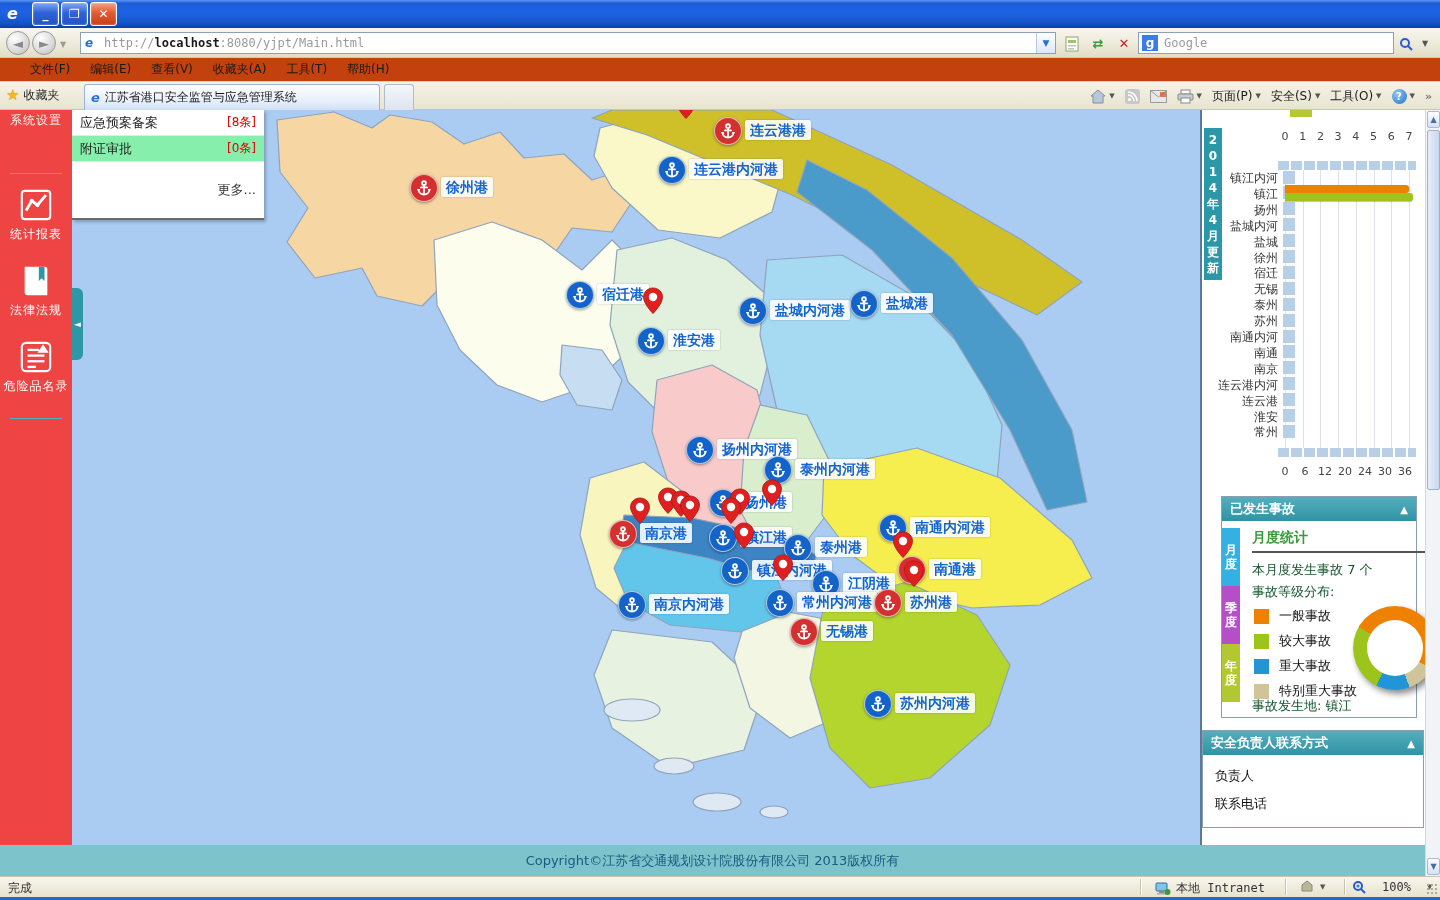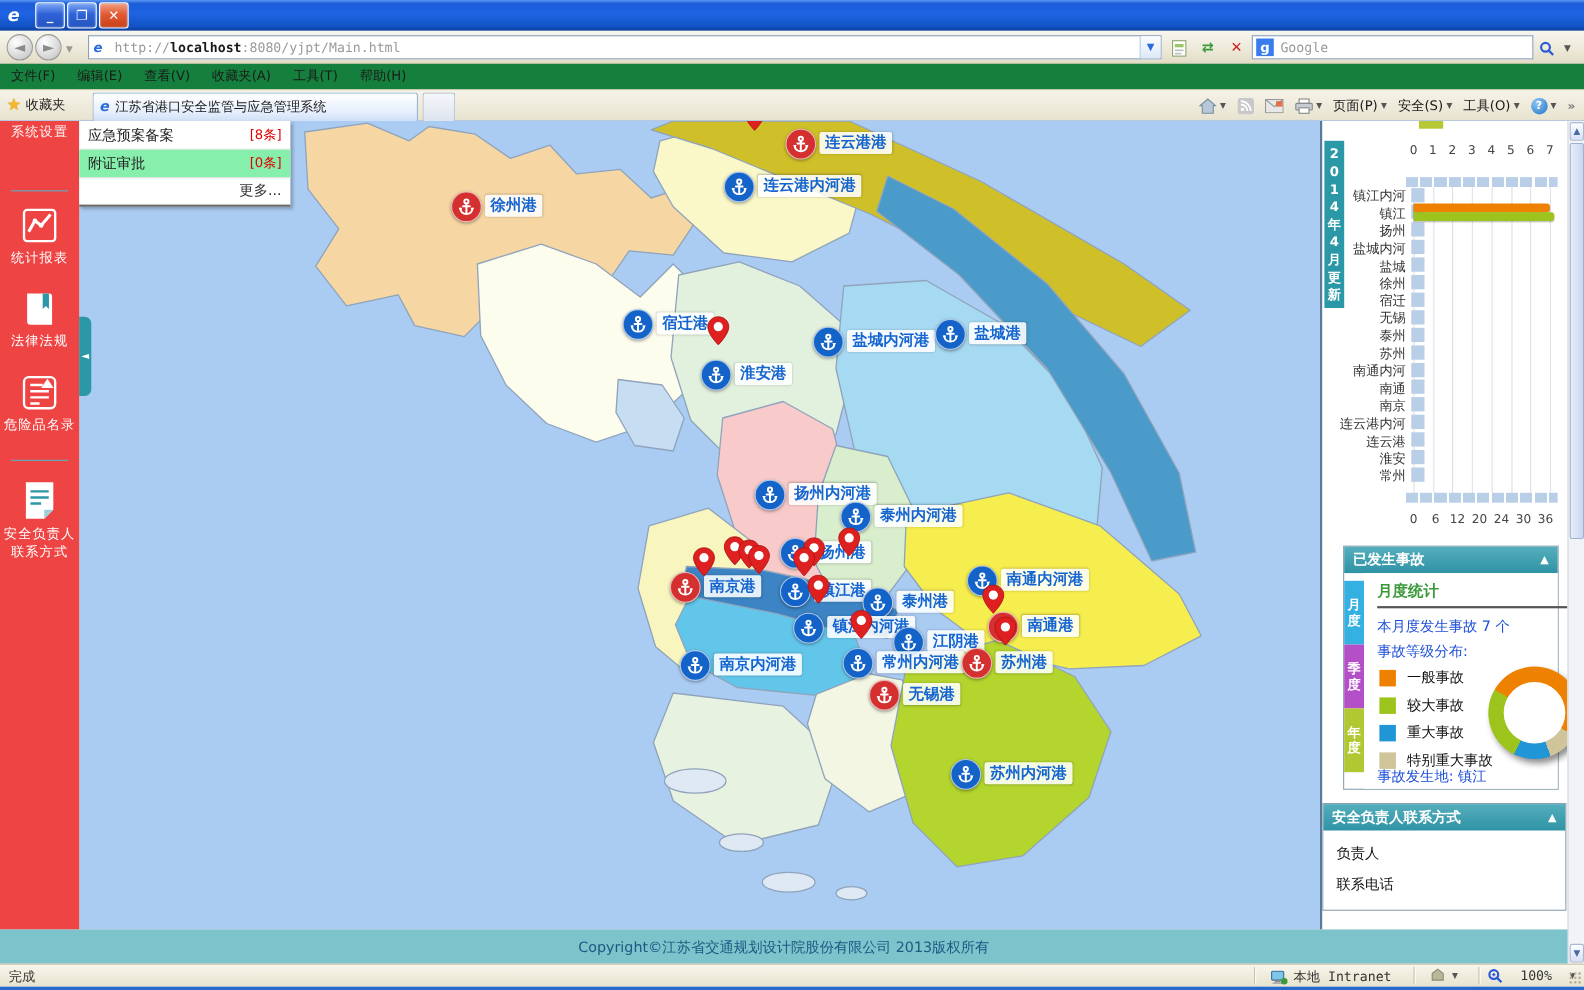--- a/index.html
+++ b/index.html
@@ -44,8 +44,8 @@
   .search-ph{color:#9a9a9a;font-size:12px;font-family:"DejaVu Sans Mono","Liberation Mono",monospace;}
 
   
-  .menubar{position:absolute;left:0;top:58px;width:1440px;height:24px;background:#15803d;
-    border-bottom:1px solid #d8d3bc;display:flex;align-items:center;padding-left:0;box-sizing:border-box;}
+  .menubar{position:absolute;left:0;top:58px;width:1440px;height:24px;background:#c2410c;
+    border-bottom:1px solid #d8d3bc;display:flex;align-items:center;padding-left:20px;box-sizing:border-box;}
   .menu-item{font-size:12px;color:#1a1a1a;padding:3px 10px;}
 
   

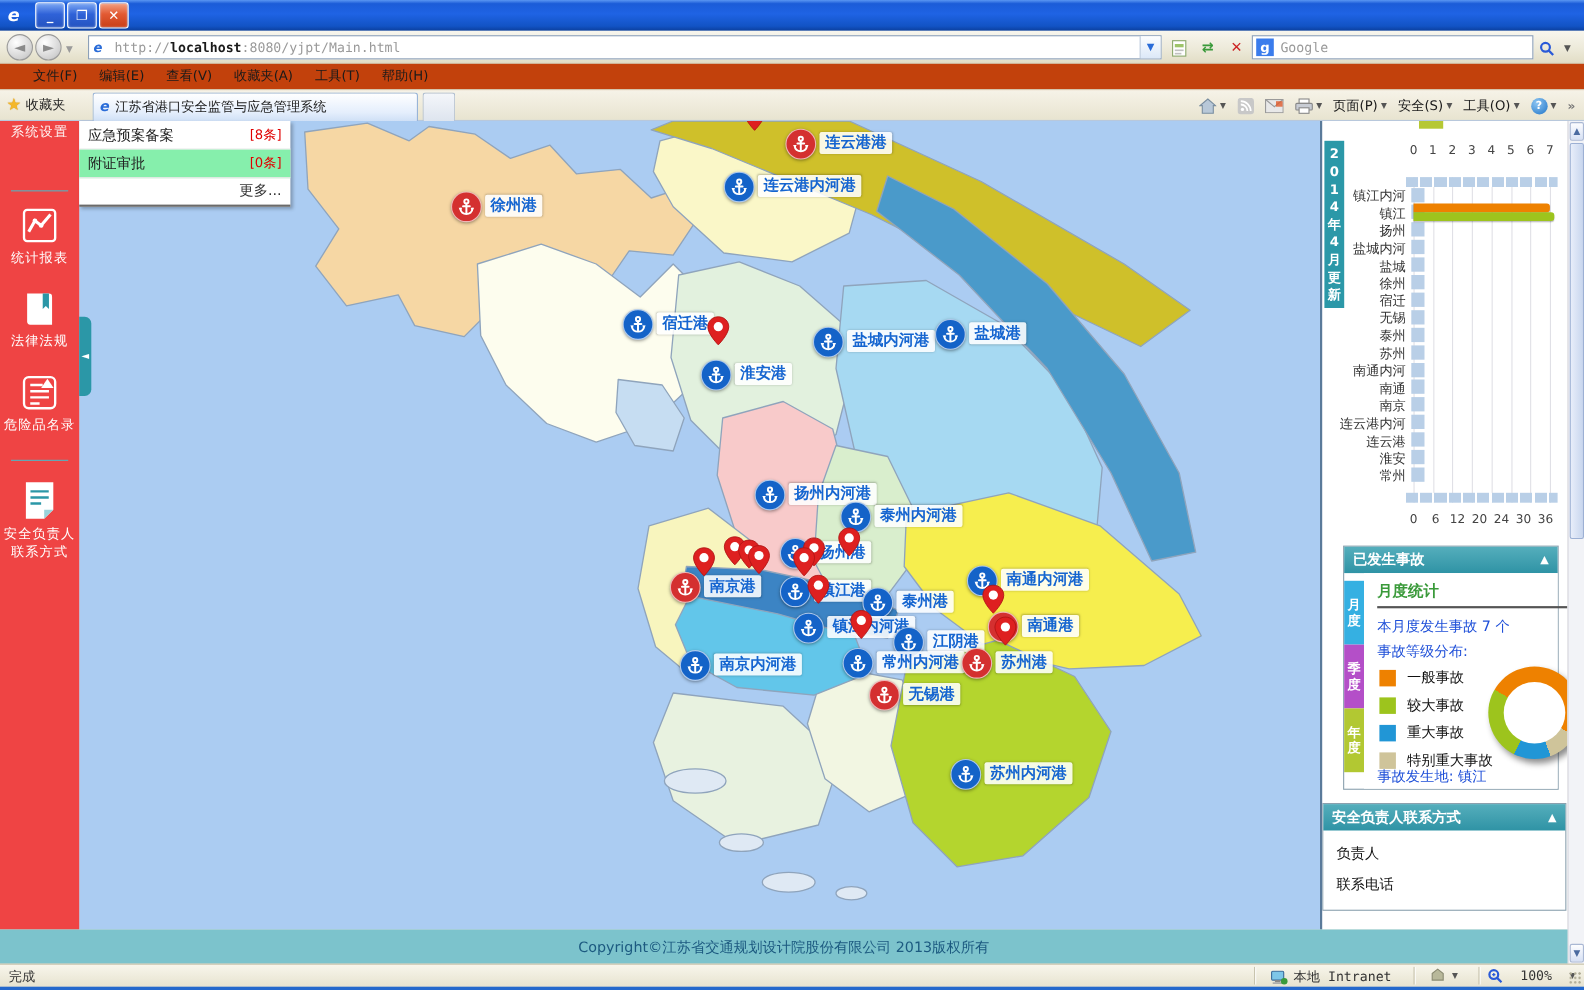--- a/index.html
+++ b/index.html
@@ -94,7 +94,7 @@
     font-size:13px;color:#222;border-bottom:1px solid #e8e8e8;}
   .pop-row.alt{background:#86efac;text-align:center;}
   .pop-count{color:#e00000;font-size:12px;}
-  .pop-more{text-align:right;height:24px;line-height:24px;padding:0 8px;font-size:13px;color:#333;}
+  .pop-more{text-align:right;height:24px;line-height:24px;padding:16px 8px;font-size:13px;color:#333;}
 
   
   .rpanel{position:absolute;left:1200px;top:110px;width:225px;height:735px;background:#fff;

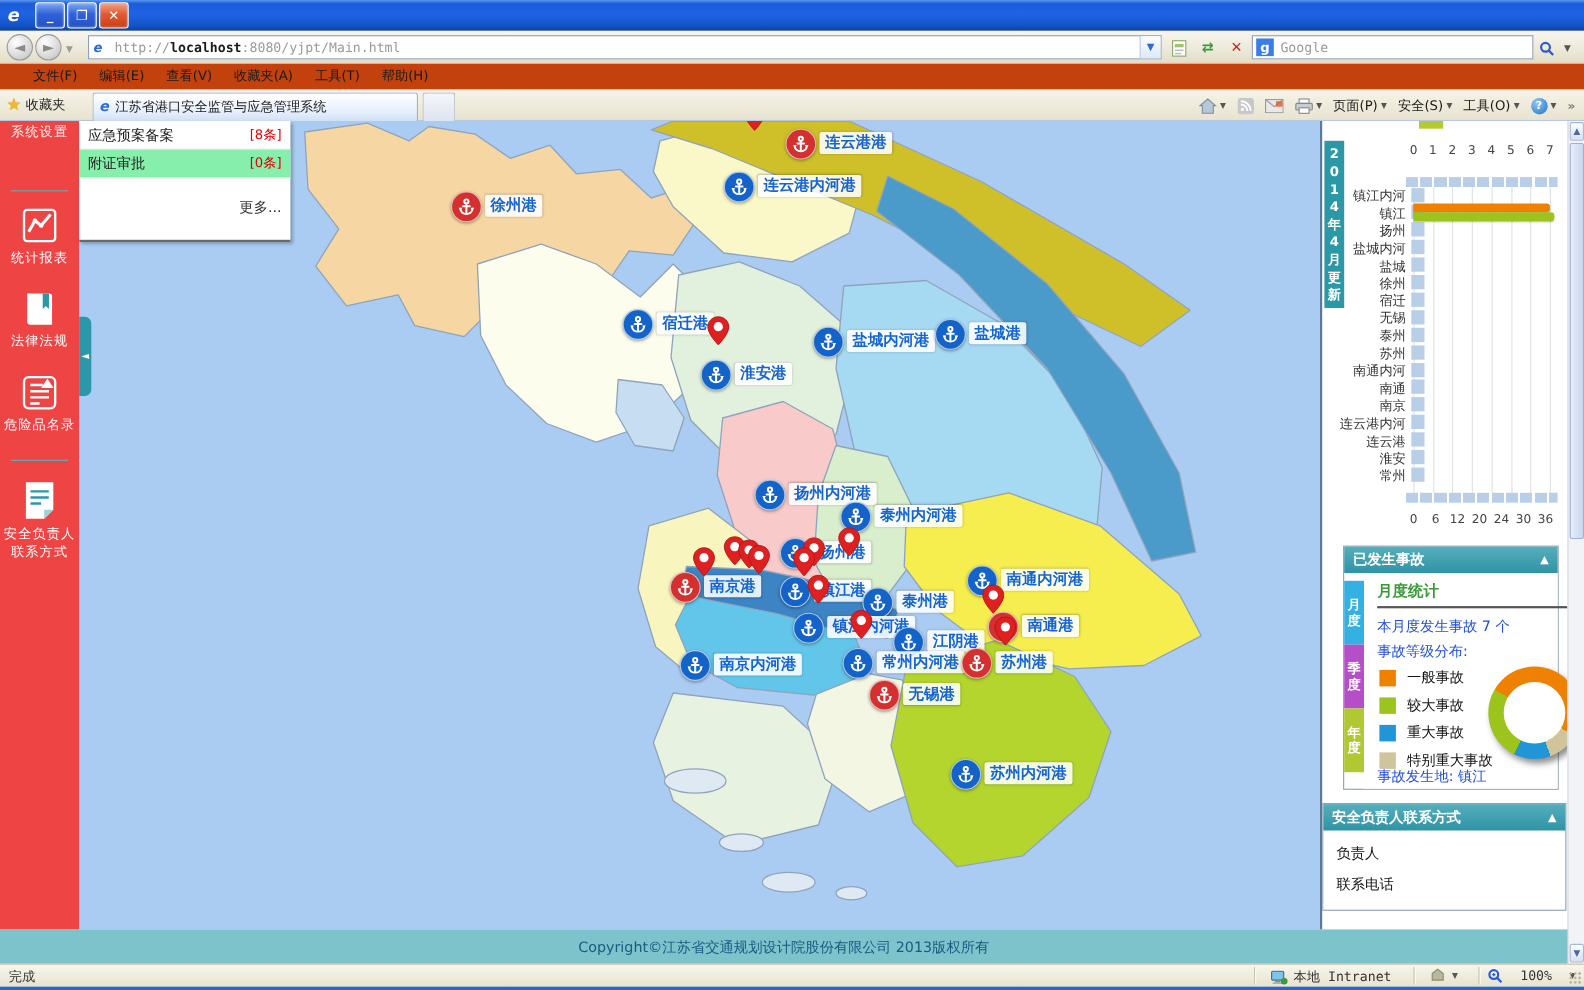--- a/index.html
+++ b/index.html
@@ -639,16 +639,6 @@
       <div class="lbl">危险品名录</div>
     </div>
     <div class="sb-div" style="margin-top:24px;"></div>
-    <div class="sb-item" style="margin-top:18px;">
-      <svg class="sb-ico" width="32" height="36" viewBox="0 0 22 26">
-          <path d="M2,1 h18 v18 l-6,6 H2 Z" fill="#fff"></path>
-          <path d="M20,19 h-6 v6 Z" fill="#9ad2da"></path>
-          <line x1="5" y1="7" x2="17" y2="7" stroke="#2b97a7" stroke-width="1.6"></line>
-          <line x1="5" y1="11" x2="17" y2="11" stroke="#2b97a7" stroke-width="1.6"></line>
-          <line x1="5" y1="15" x2="12" y2="15" stroke="#2b97a7" stroke-width="1.6"></line>
-        </svg>
-      <div class="lbl"><span>安全负责人</span><br><span>联系方式</span></div>
-    </div>
   </div>
   <div class="sb-tab">◄</div>
 

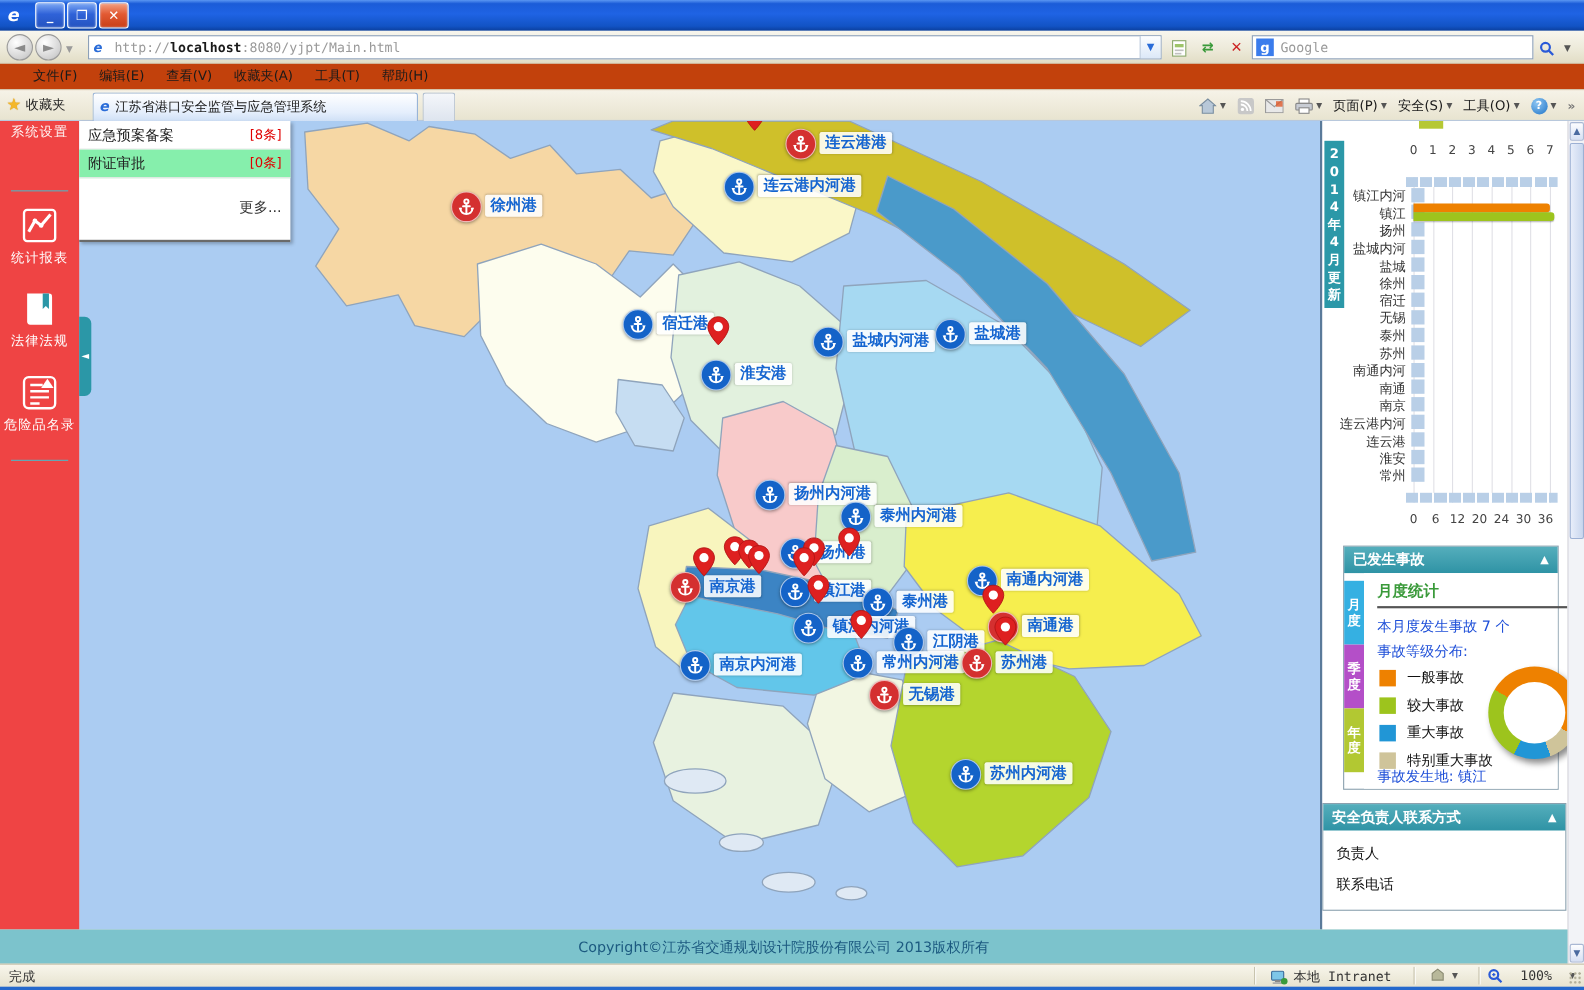--- a/index.html
+++ b/index.html
@@ -119,7 +119,7 @@
   .acc-body{position:absolute;left:18px;top:24px;right:0;bottom:0;background:#fff;}
   .acc-title{position:absolute;left:12px;top:8px;color:#3a9a3a;font-weight:bold;font-size:14px;}
   .acc-rule{position:absolute;left:12px;top:30px;width:180px;height:2px;background:#555;}
-  .acc-line{position:absolute;left:12px;font-size:13px;color:#1d4ed8;white-space:nowrap;}
+  .acc-line{position:absolute;left:12px;font-size:13px;color:#14532d;white-space:nowrap;}
   .leg-item{position:absolute;left:14px;display:flex;align-items:center;font-size:13px;color:#111;}
   .leg-sq{width:15px;height:15px;margin-right:10px;}
   .donut{position:absolute;left:113px;top:85px;width:84px;height:84px;border-radius:50%;

